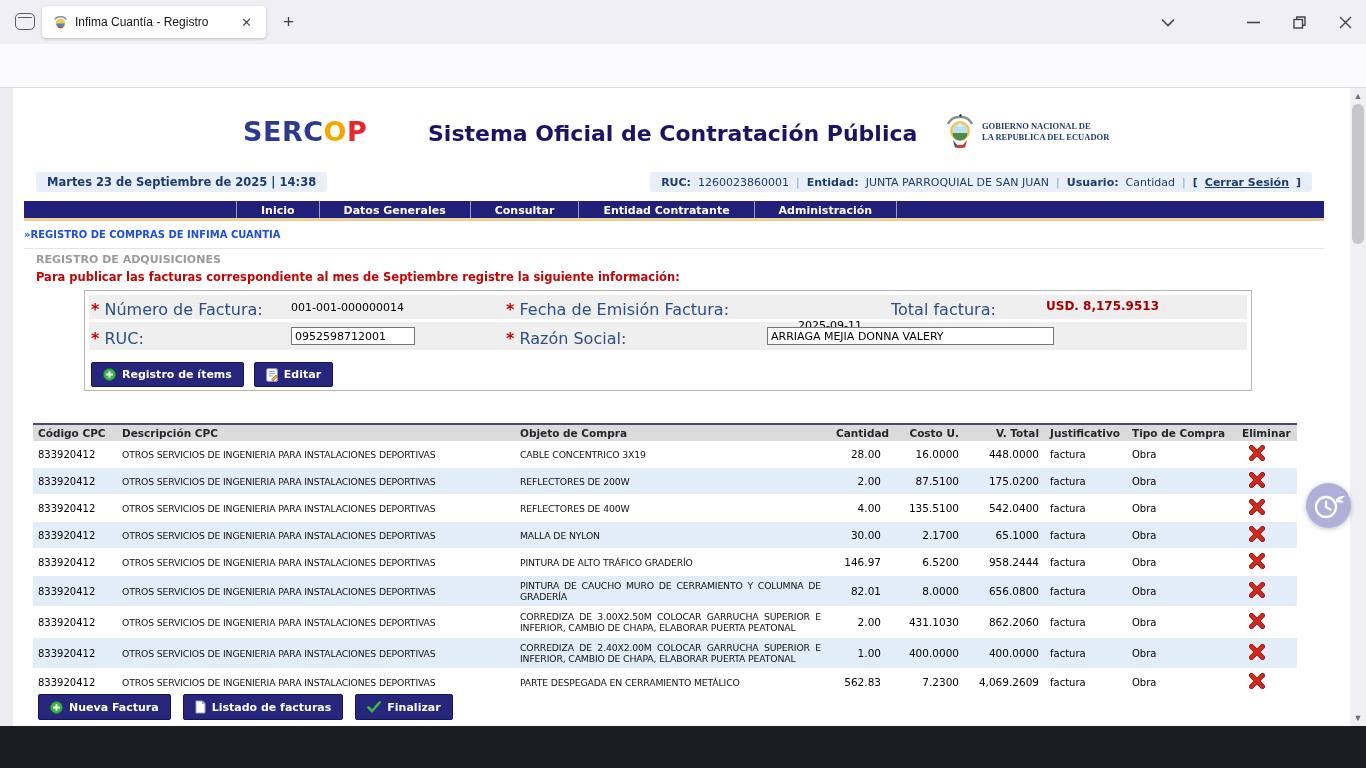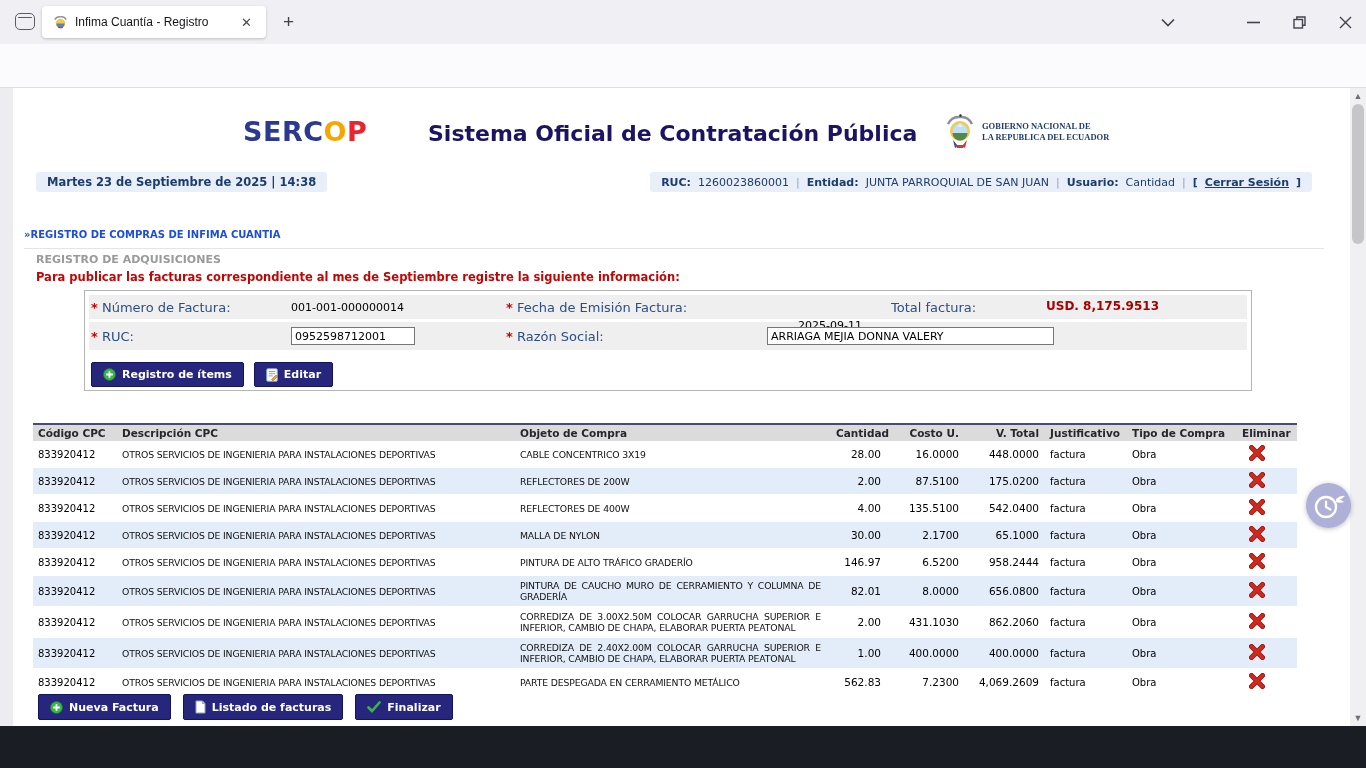--- a/index.html
+++ b/index.html
@@ -234,6 +234,13 @@
       <b>]</b>
     </div>
 
+    <div class="mainnav">
+      <span class="nav-item">Inicio</span>
+      <span class="nav-item">Datos Generales</span>
+      <span class="nav-item">Consultar</span>
+      <span class="nav-item">Entidad Contratante</span>
+      <span class="nav-item">Administración</span>
+    </div>
 
     <div class="ptitle"><span>»</span><span>REGISTRO DE COMPRAS DE INFIMA CUANTIA</span></div>
     <div class="ptitle-rule"></div>

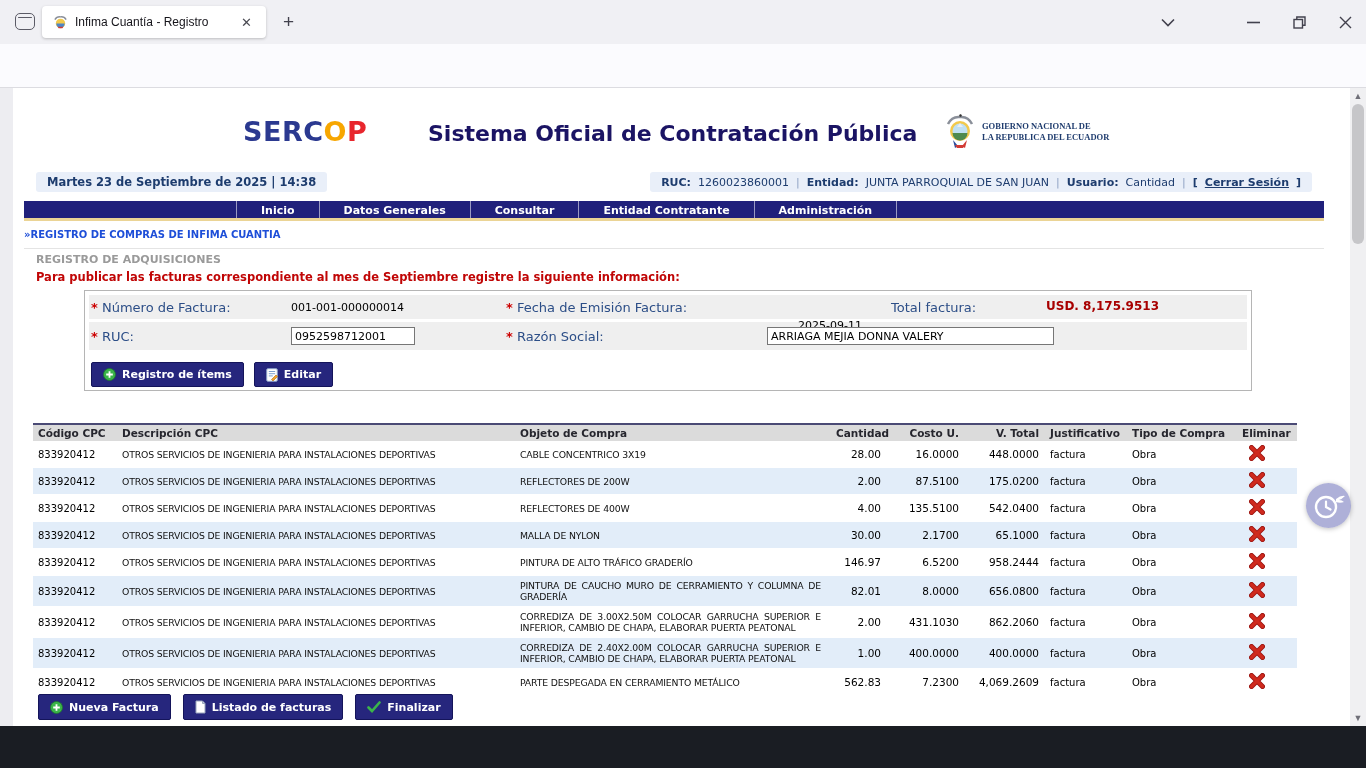--- a/index.html
+++ b/index.html
@@ -55,7 +55,7 @@
   .formbox { position:absolute; left:84px; top:202px; width:1168px; height:101px; border:1px solid #b5b5b5; background:#fff; }
   .frow { position:absolute; left:4px; right:4px; background:#efefef; }
   .frow1 { top:4px; height:24px; } .frow2 { top:31px; height:28px; }
-  .fcell { position:absolute; font-size:13px; color:#2c4e87; white-space:nowrap; }
+  .fcell { position:absolute; font-size:16px; color:#2c4e87; white-space:nowrap; }
   .fval { color:#000; font-size:11px; }
   .req { color:#cc0000; font-weight:bold; }
   .total-val { color:#a80000; font-weight:bold; font-size:12px; }

